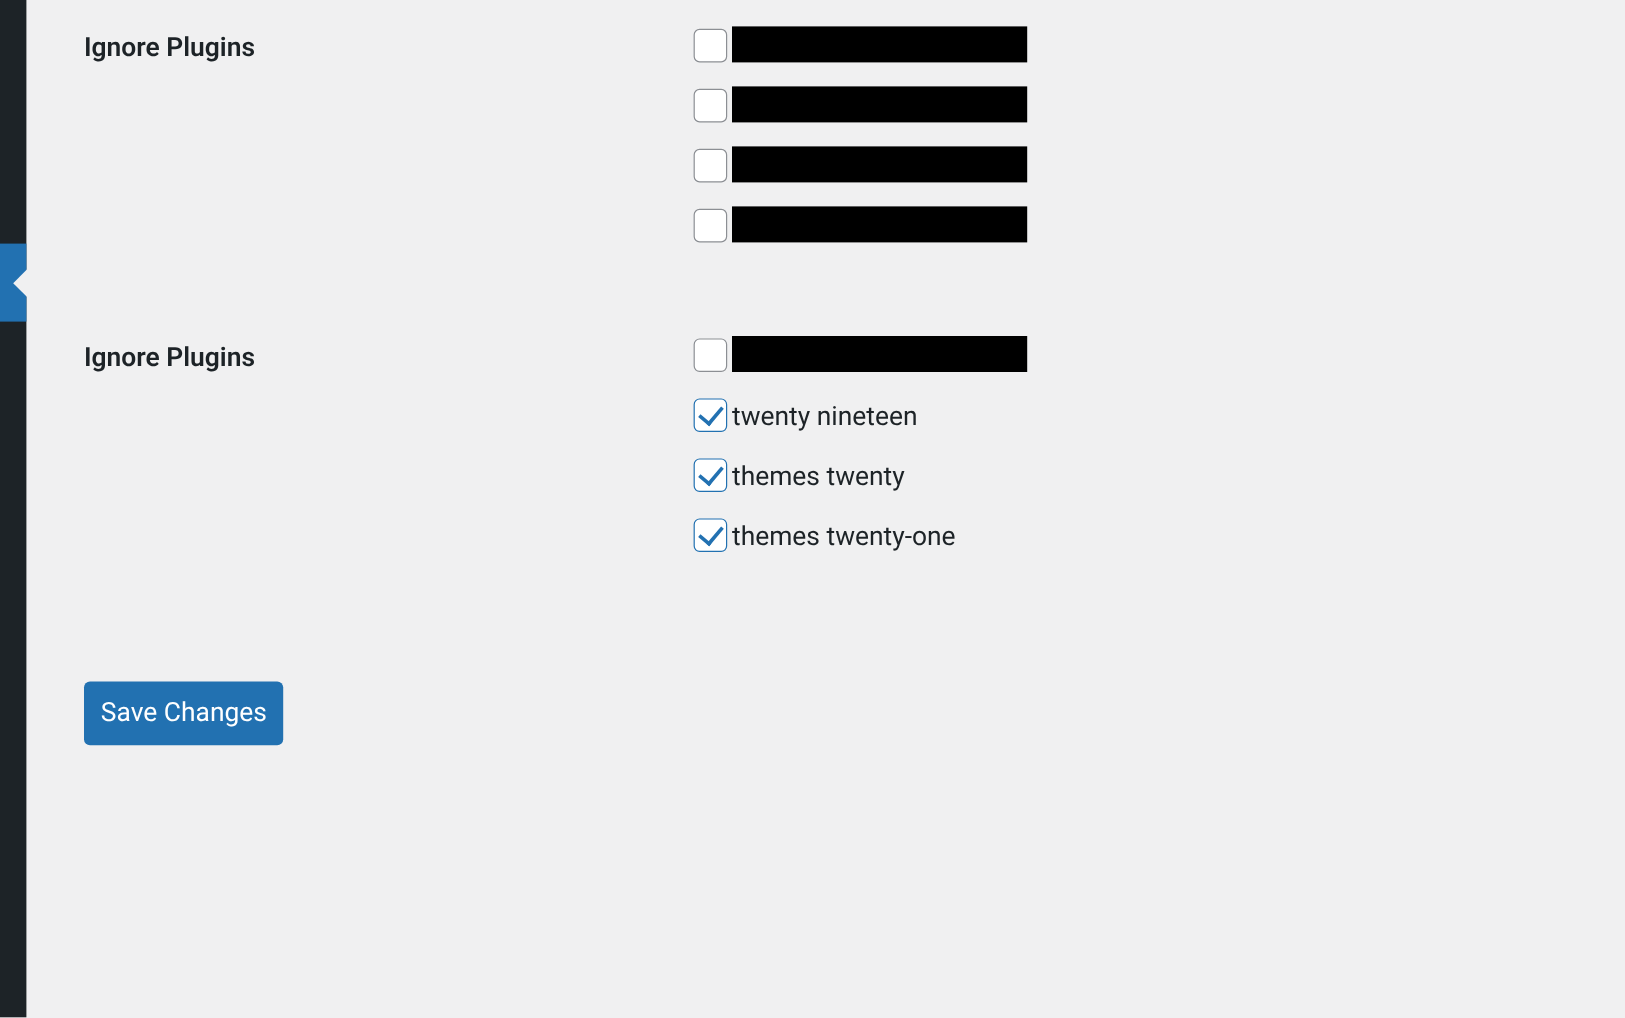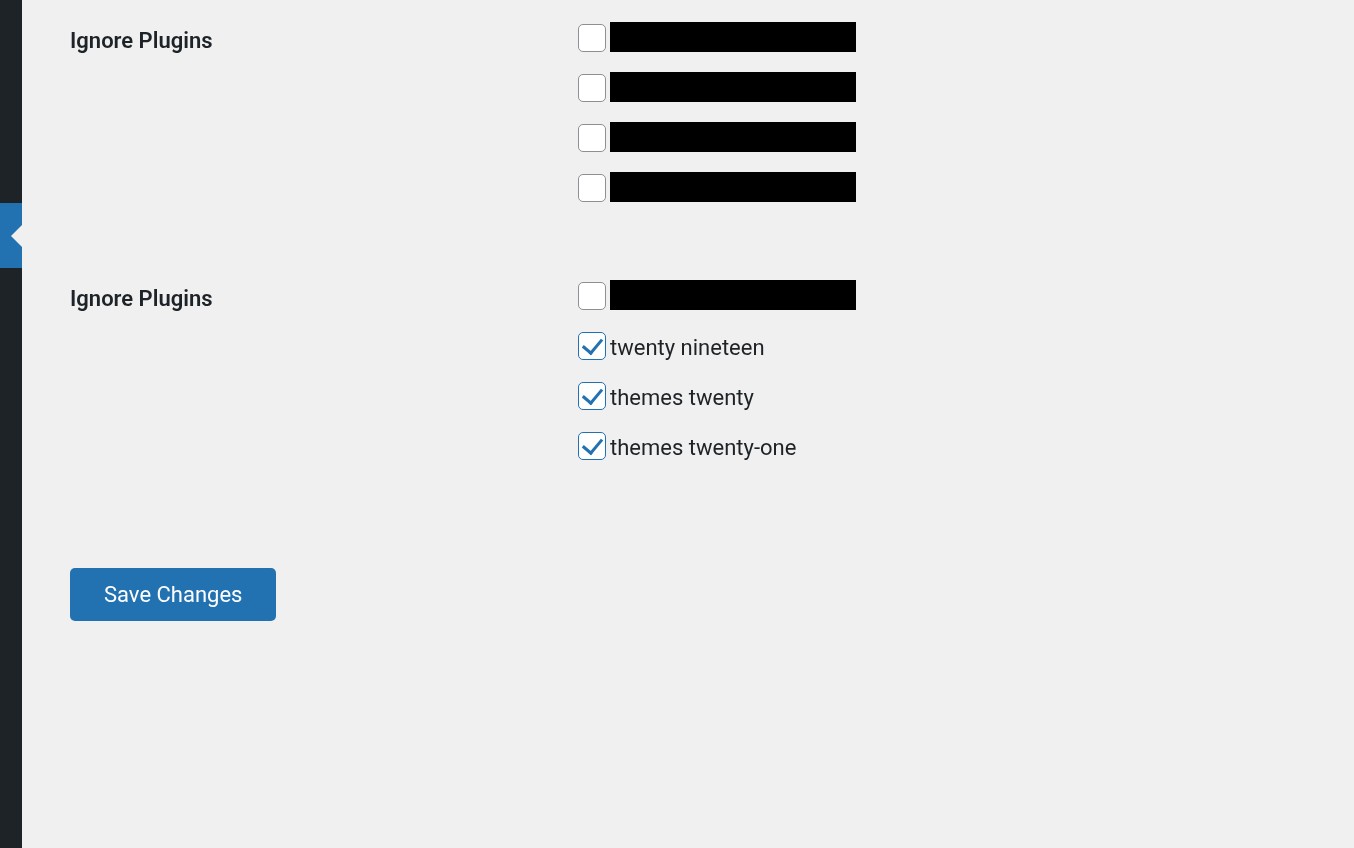--- a/index.html
+++ b/index.html
@@ -119,7 +119,7 @@
       color: #fff;
       border: none;
       font-size: 22px;
-      padding: 14px 34px;
+      padding: 14px 14px;
       border-radius: 5px;
       cursor: pointer;
       margin-top: 32px;

